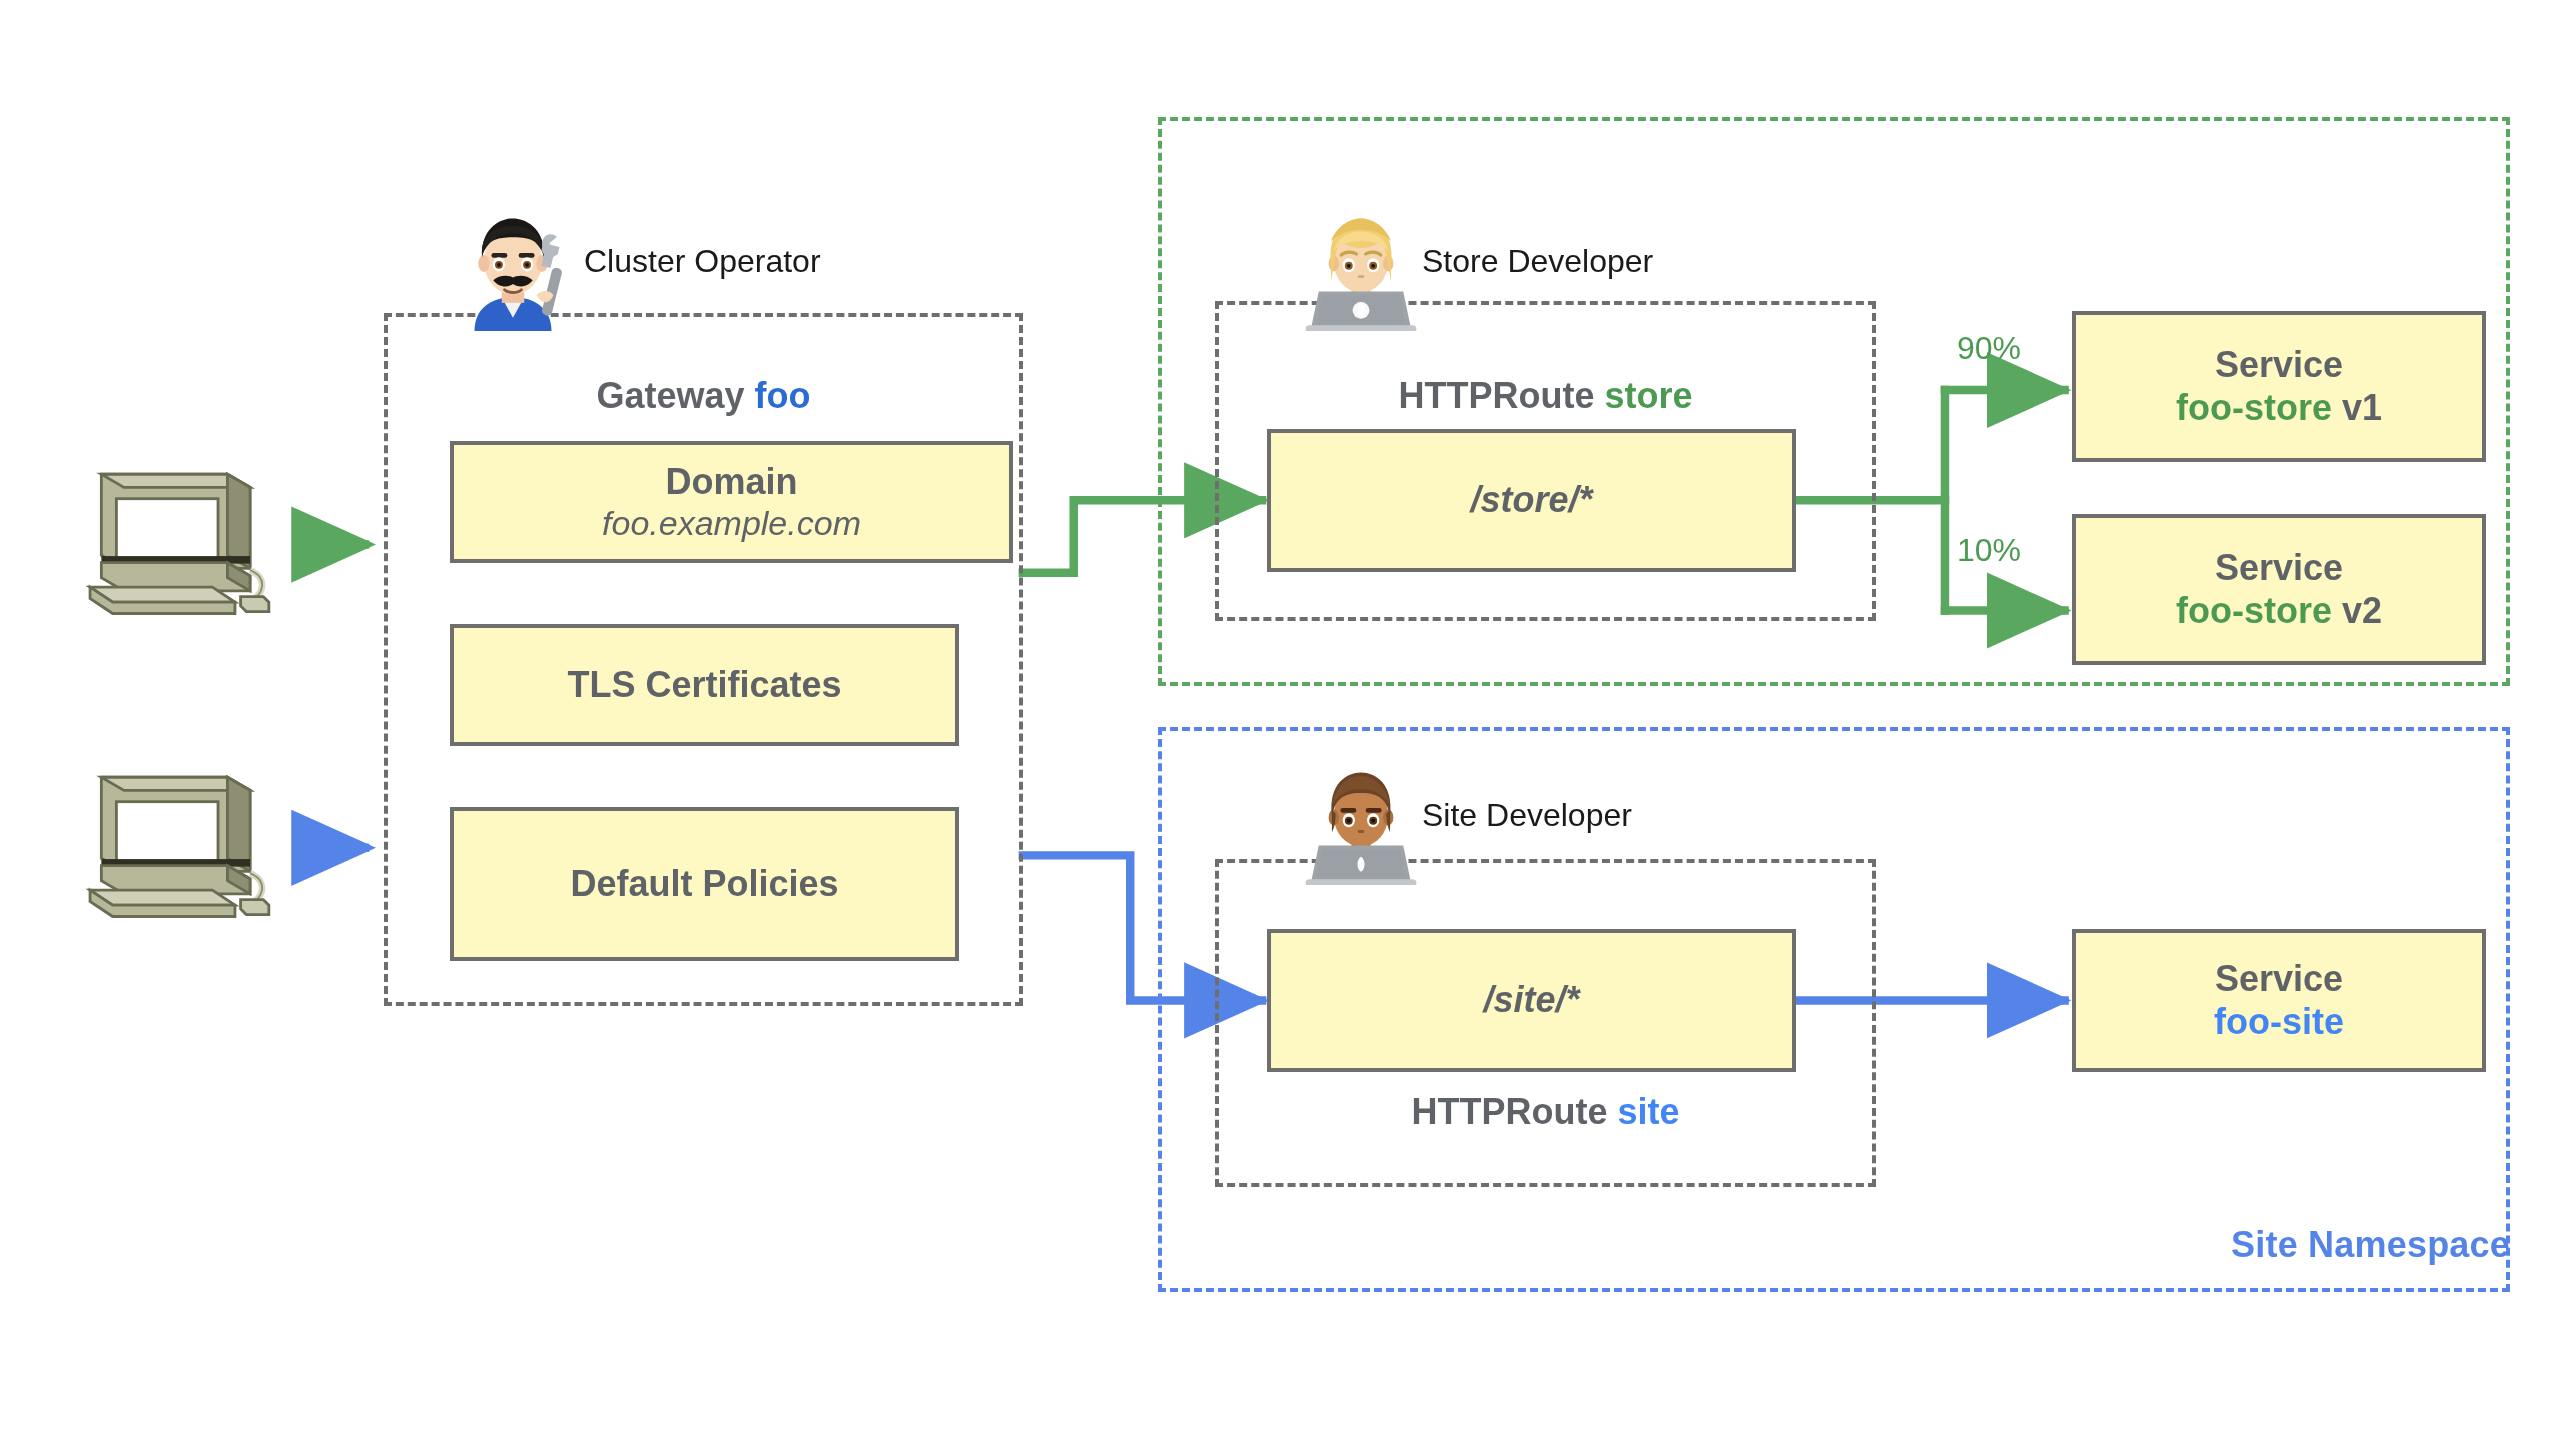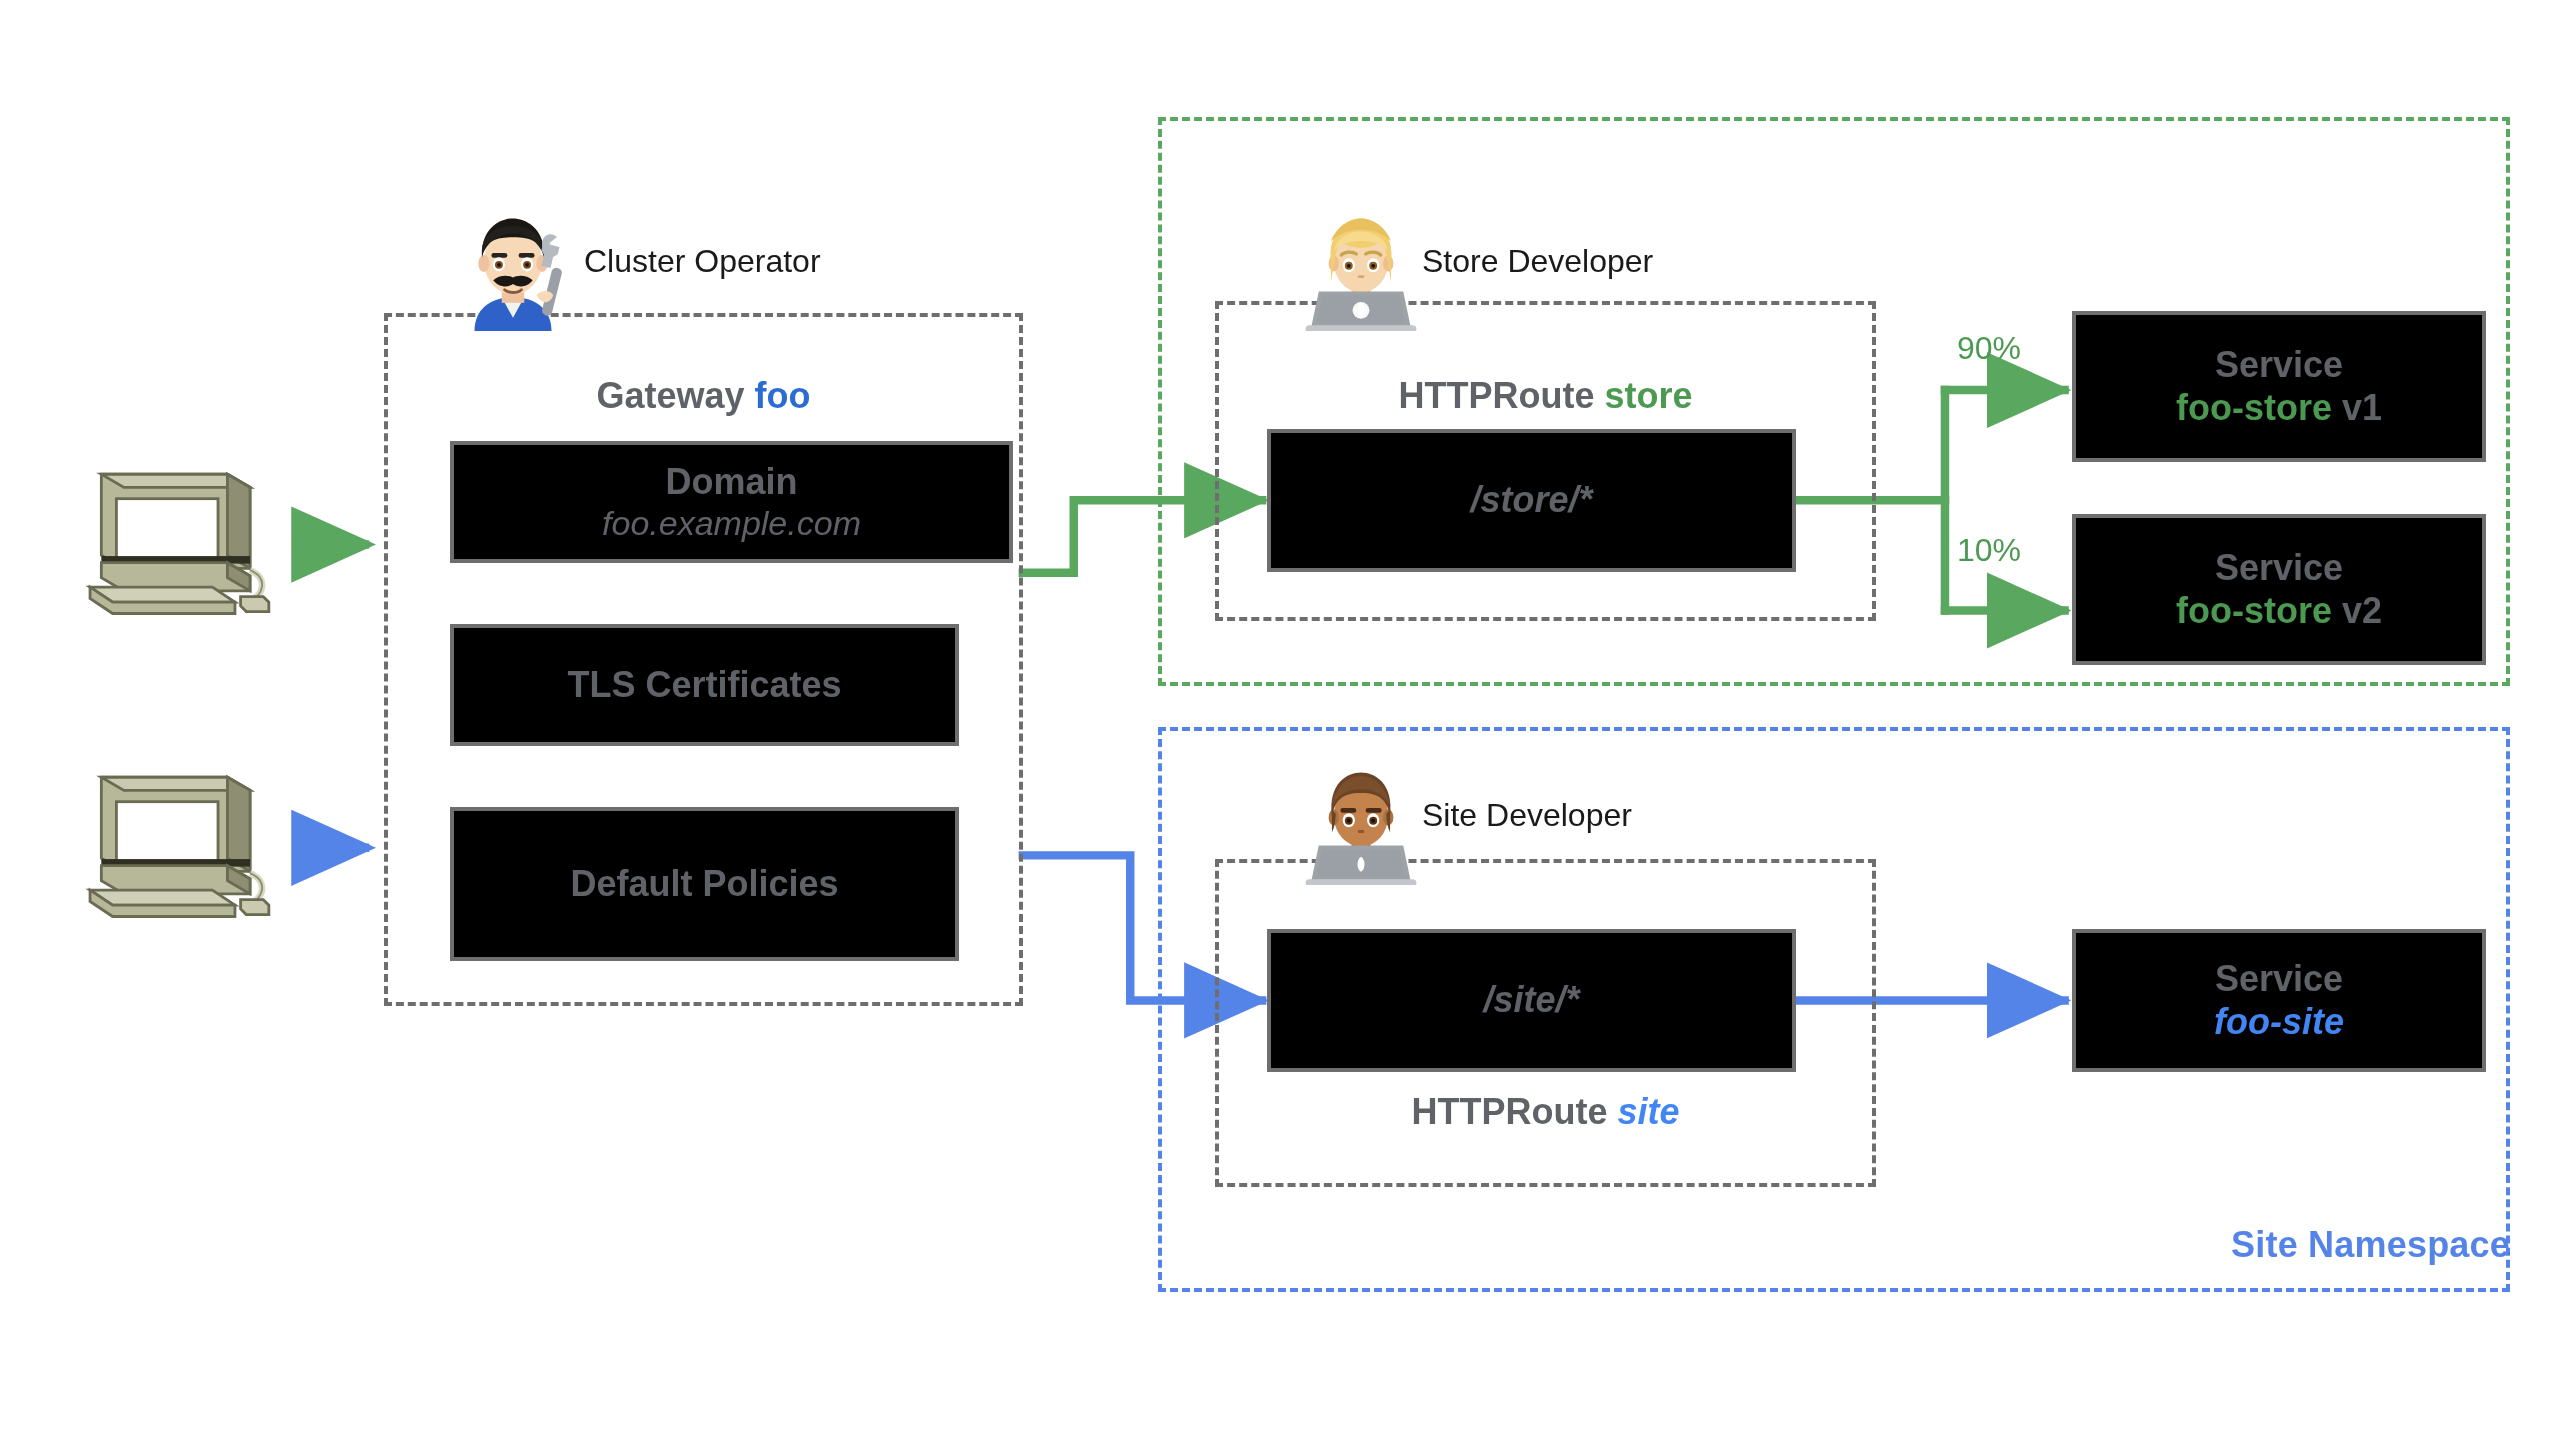--- a/index.html
+++ b/index.html
@@ -43,7 +43,7 @@
     position: absolute;
     box-sizing: border-box;
     border: 4.7px solid #6E6E6E;
-    background: #000000;
+    background: #fef9c3;
     display: flex;
     flex-direction: column;
     align-items: center;

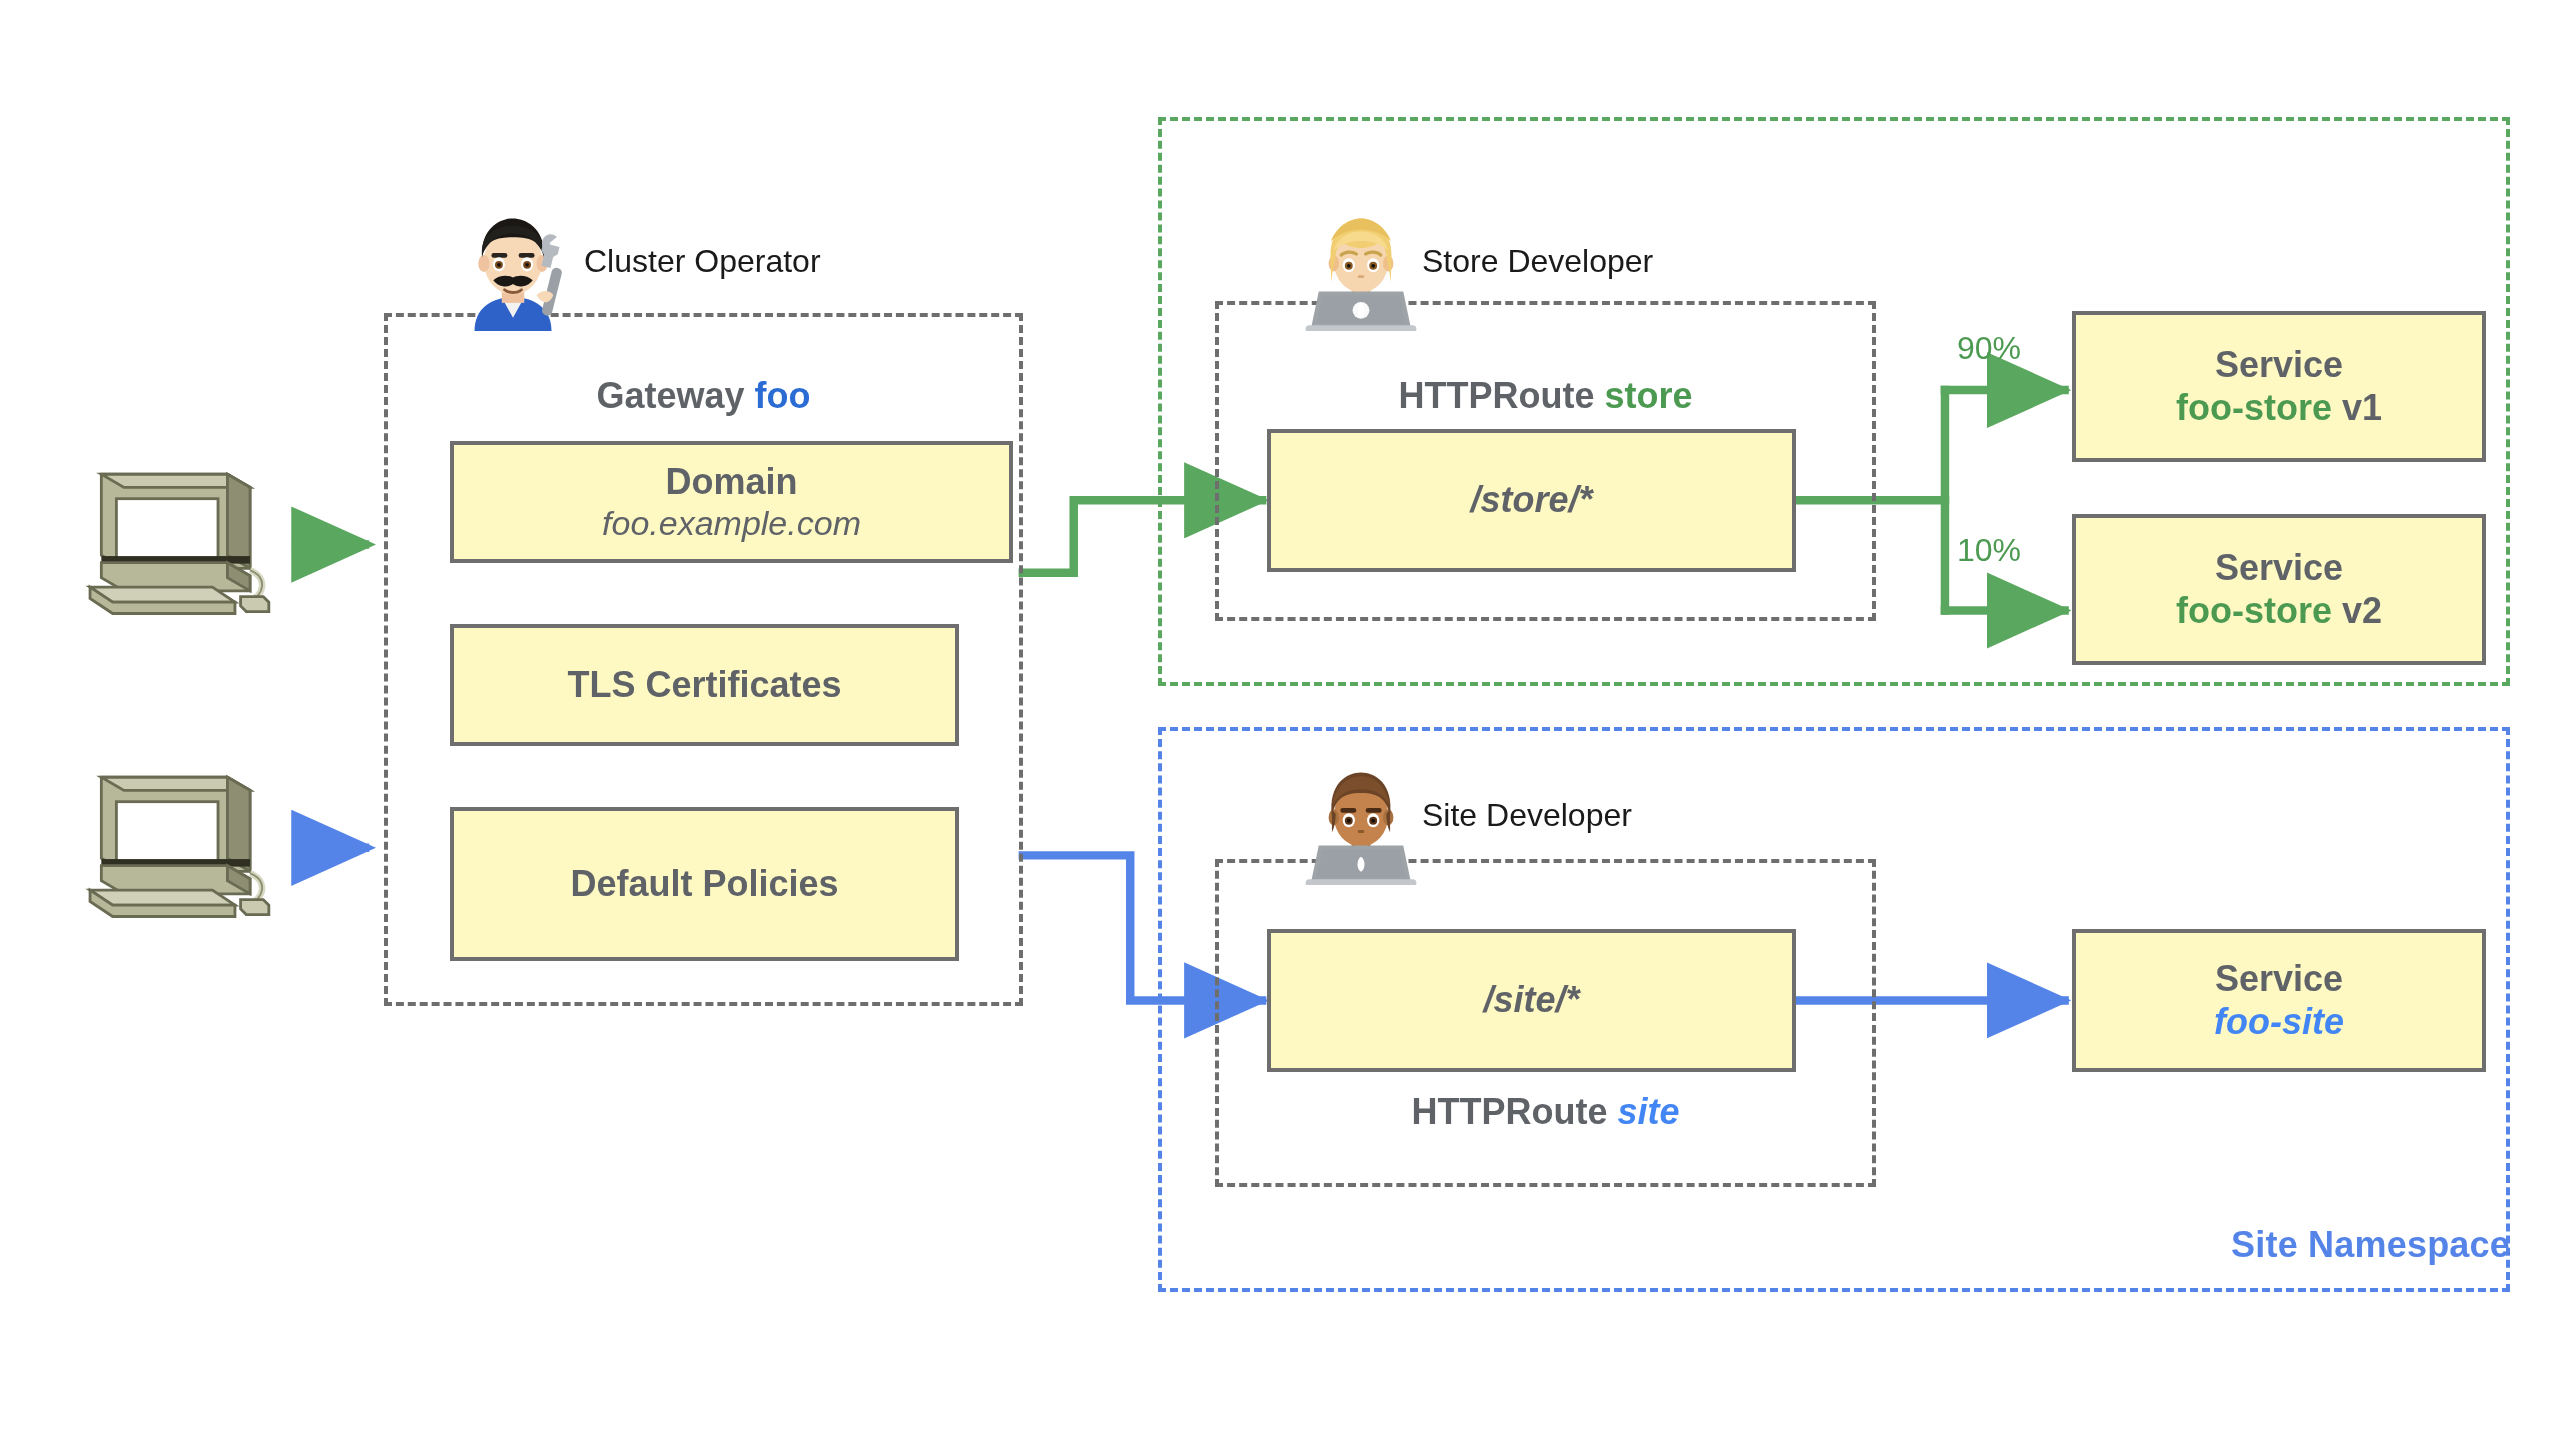--- a/index.html
+++ b/index.html
@@ -58,7 +58,7 @@
 
   .t-gray   { color: #5F6368; }
   .t-green  { color: #4C9A52; }
-  .t-blue   { color: #4285F4; font-style: italic; }
+  .t-blue   { color: #4285F4; }
   .t-blue-d { color: #2B6CD4; }
 
   .bold   { font-weight: bold; }

